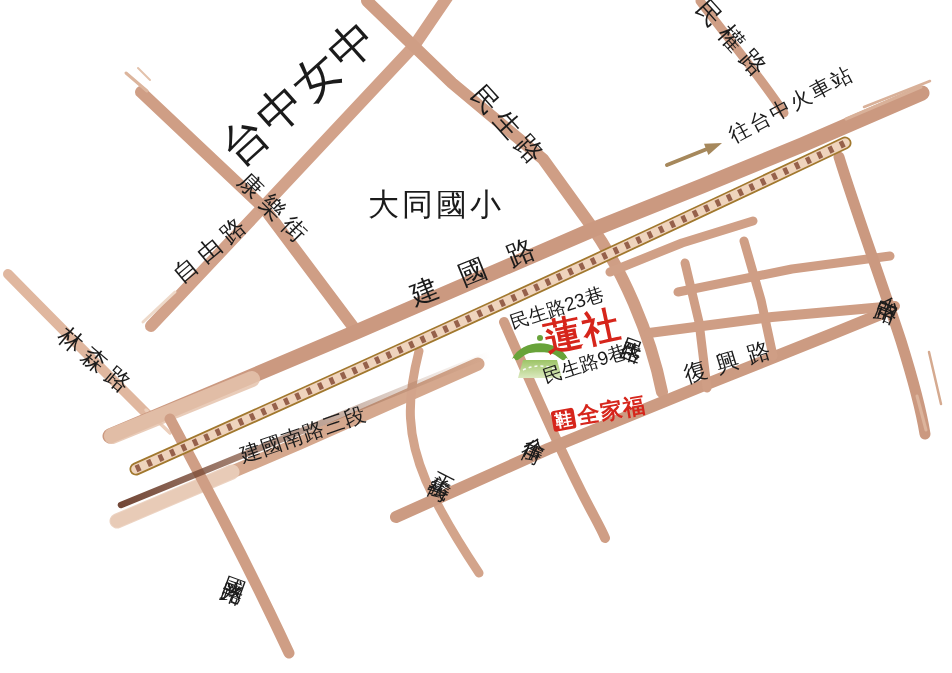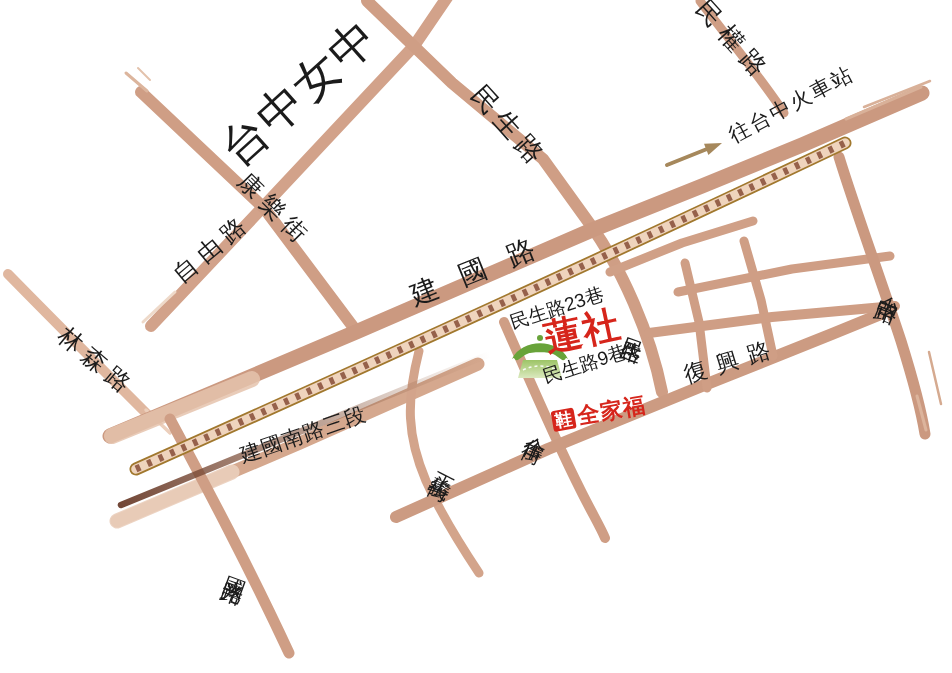--- a/index.html
+++ b/index.html
@@ -93,6 +93,7 @@
 
   <div class="lbl" style="left:299px;top:92px;font-size:46px;letter-spacing:2px;transform:translate(-50%,-50%) rotate(-42deg);">台中女中</div>
 
+  <div class="lbl" style="left:436px;top:204px;font-size:31px;letter-spacing:3px;transform:translate(-50%,-50%);">大同國小</div>
 
   <div class="lbl" style="left:484px;top:268px;font-size:28px;letter-spacing:24px;transform:translate(-50%,-50%) rotate(-22deg);">建國路</div>
 

